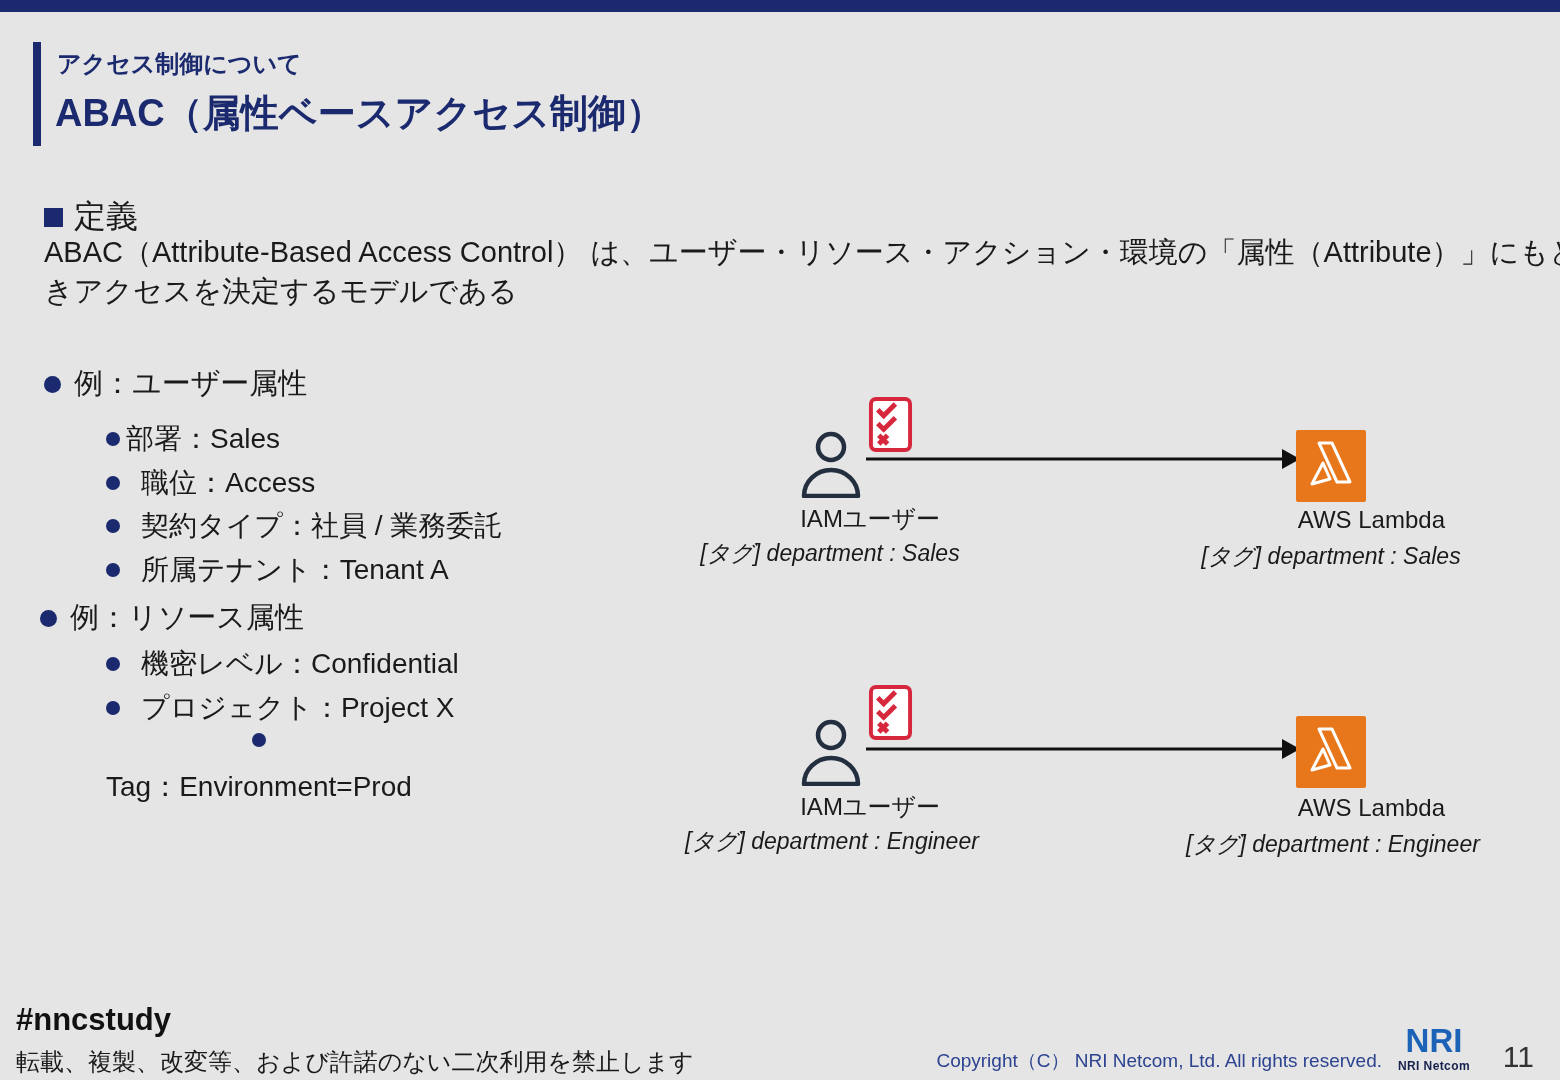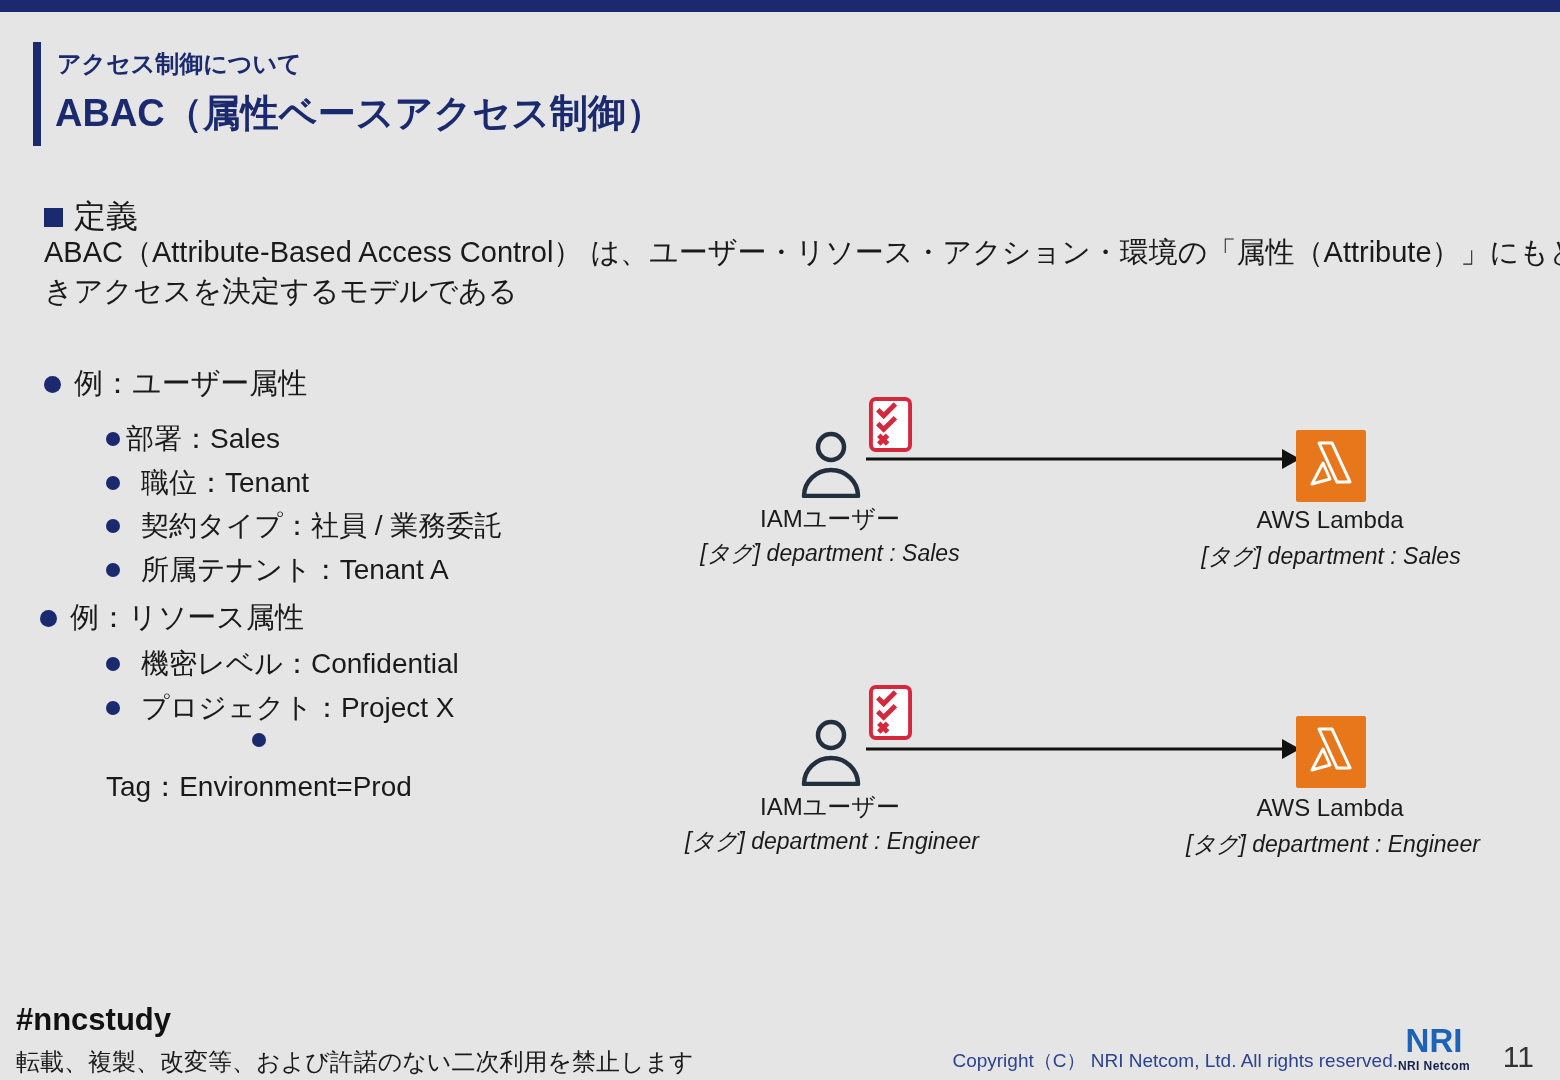--- a/index.html
+++ b/index.html
@@ -66,7 +66,7 @@
   </div>
   <div class="abs l2-row" style="left:106px;top:464px;">
     <span class="l2-dot"></span>
-    <span>職位：Tenant</span>
+    <span>職位：Access</span>
   </div>
   <div class="abs l2-row" style="left:106px;top:507px;">
     <span class="l2-dot"></span>

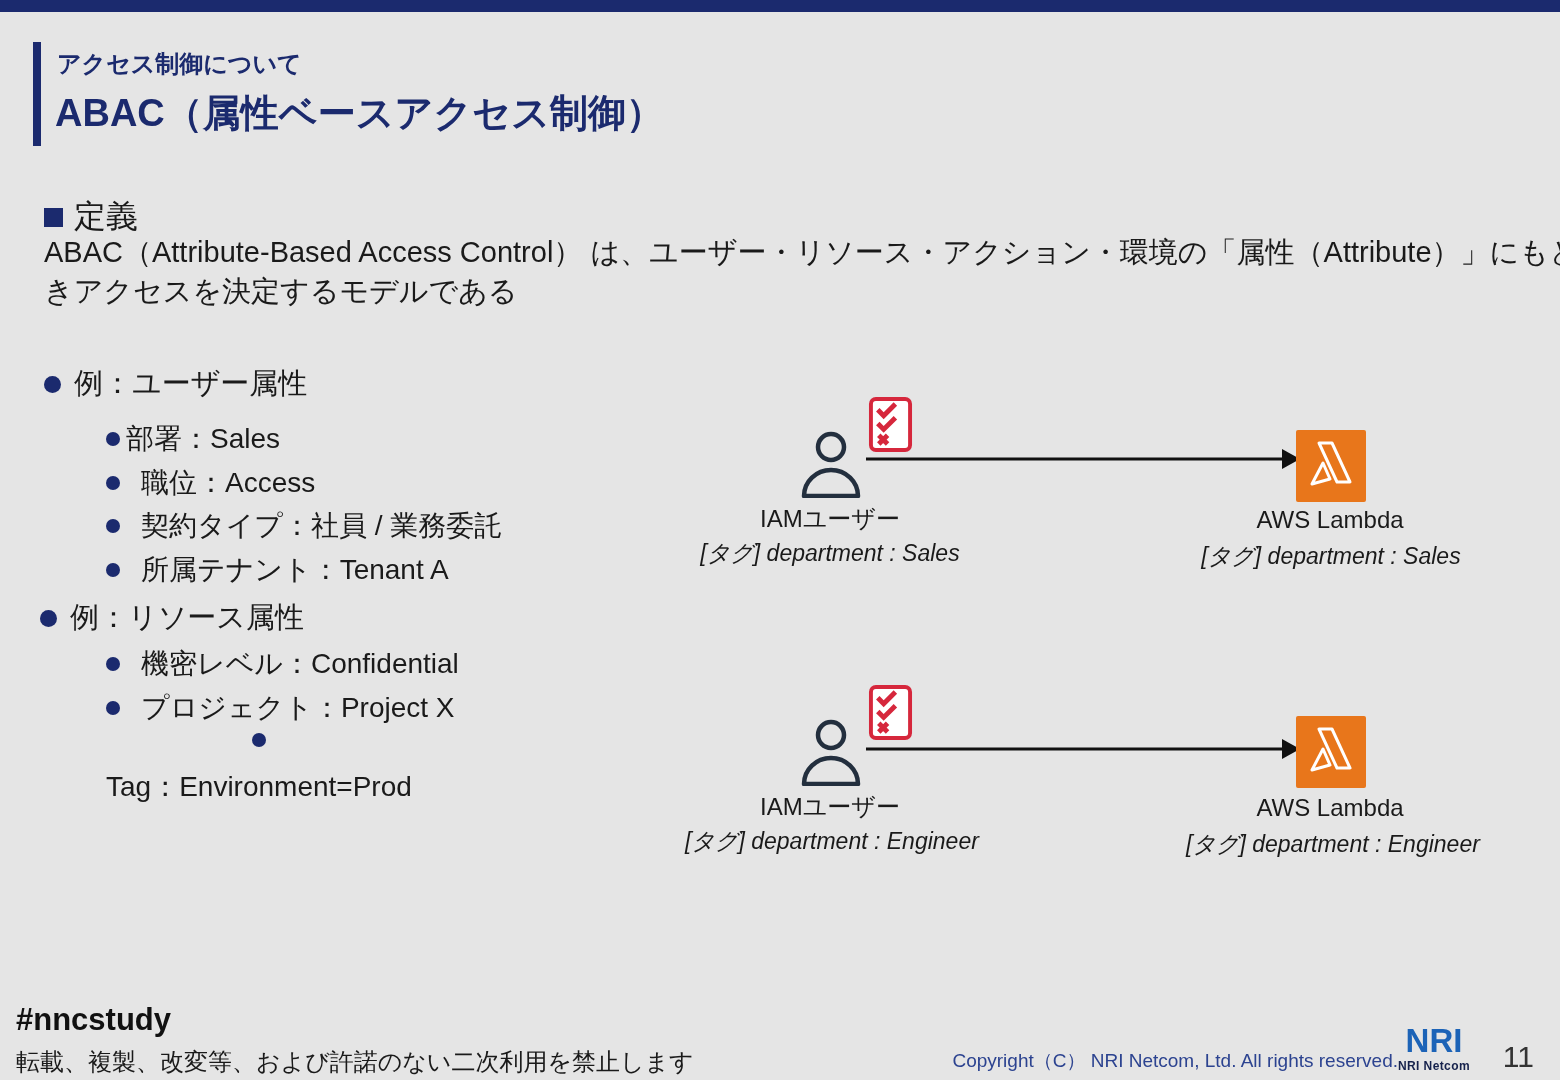--- a/index.html
+++ b/index.html
@@ -21,7 +21,7 @@
   .l2-row{display:flex;align-items:center;gap:21px;font-size:28px;color:var(--text);white-space:nowrap;}
   .l2-dot{width:14px;height:14px;border-radius:50%;background:var(--navy);flex:0 0 auto;}
 
-  .lbl{font-size:24px;color:var(--text);text-align:center;white-space:nowrap;}
+  .lbl{font-size:24px;color:var(--text);text-align:right;white-space:nowrap;}
   .tag-lbl{font-size:23px;color:var(--text);text-align:center;white-space:nowrap;font-style:italic;}
 
   .person-icon{color:var(--slate);}

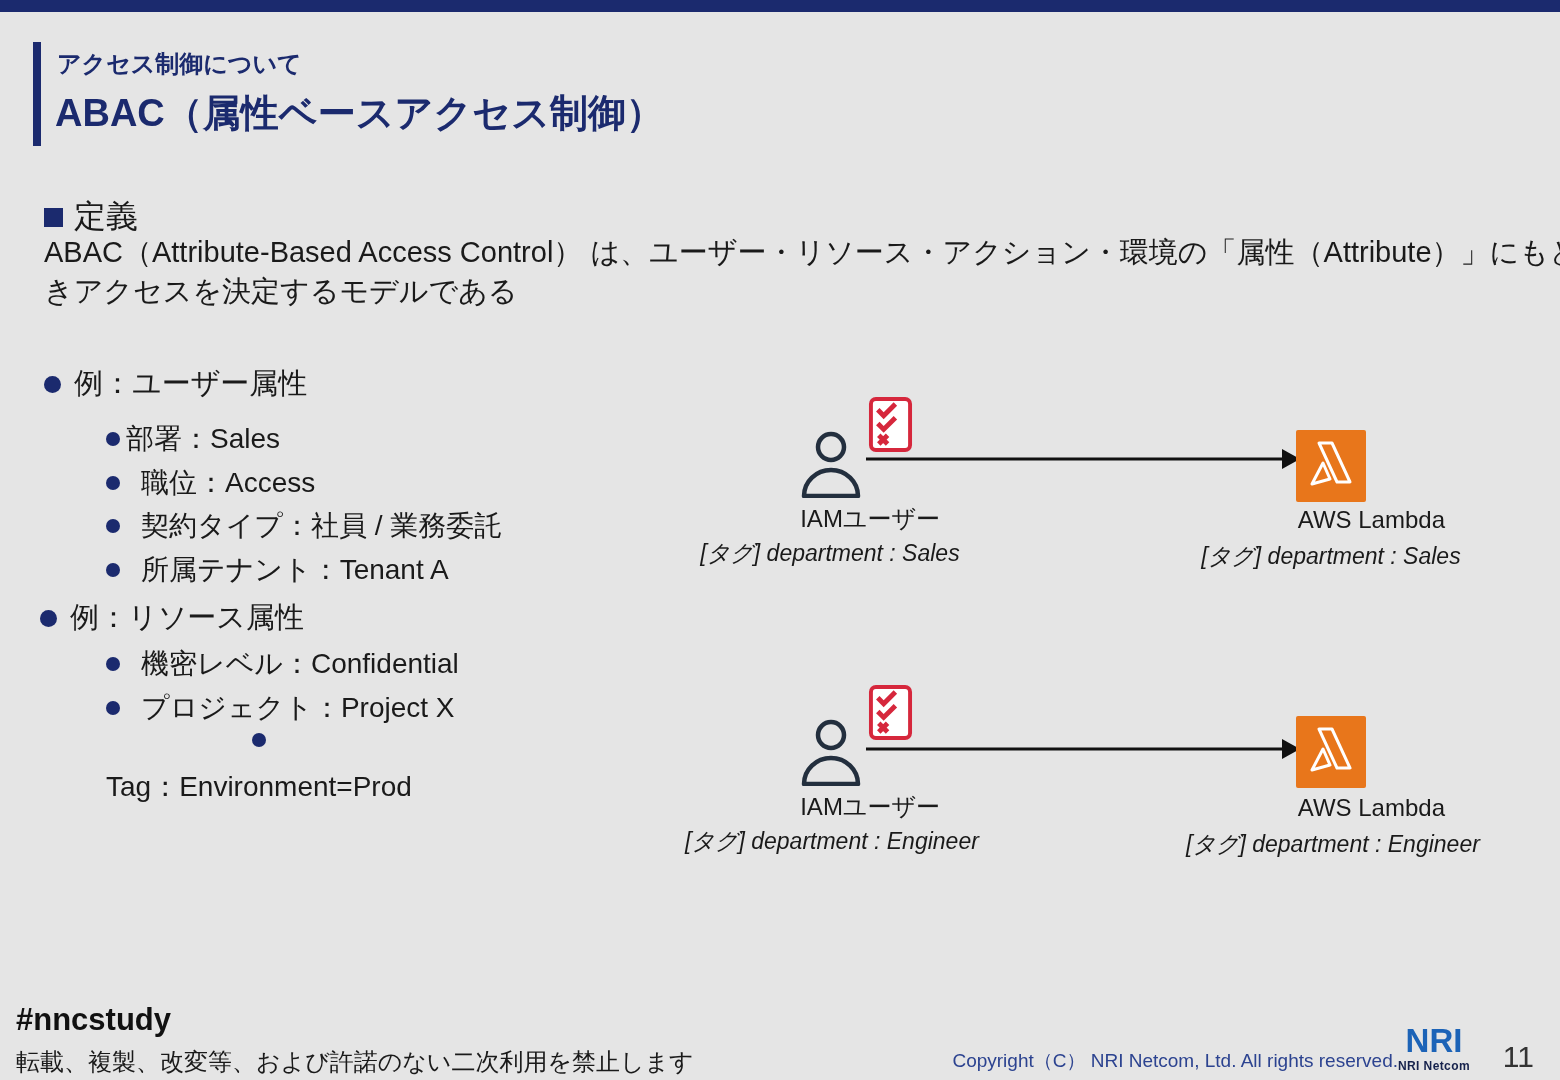--- a/index.html
+++ b/index.html
@@ -31,7 +31,7 @@
 
   .hashtag{left:16px;top:1002px;font-size:31px;font-weight:bold;color:#111;}
   .notice{left:16px;top:1046px;font-size:24px;color:#1a1a1a;white-space:nowrap;}
-  .copyright{right:162px;top:1048px;font-size:19px;color:var(--copyrightBlue);white-space:nowrap;}
+  .copyright{right:178px;top:1048px;font-size:19px;color:var(--copyrightBlue);white-space:nowrap;}
   .nri-logo{right:90px;top:1024px;text-align:center;line-height:1;margin-left:15px;}
   .nri-main{font-size:33px;font-weight:bold;color:var(--logoBlue);letter-spacing:0px;}
   .nri-sub{font-size:12px;font-weight:bold;color:var(--logoDark);margin-top:3px;letter-spacing:0.4px;}

